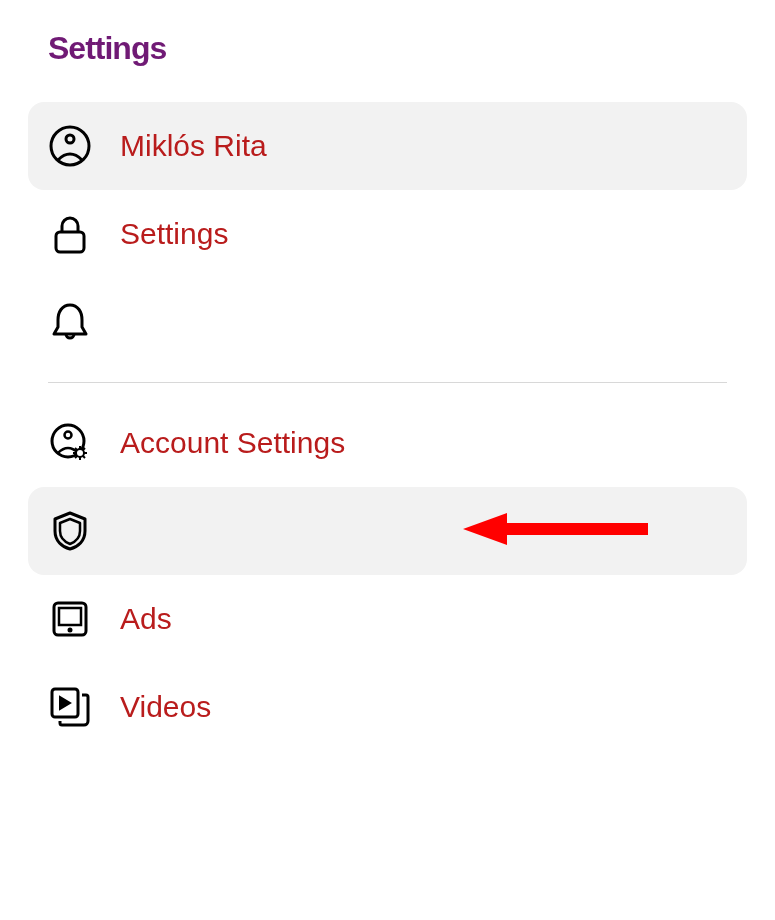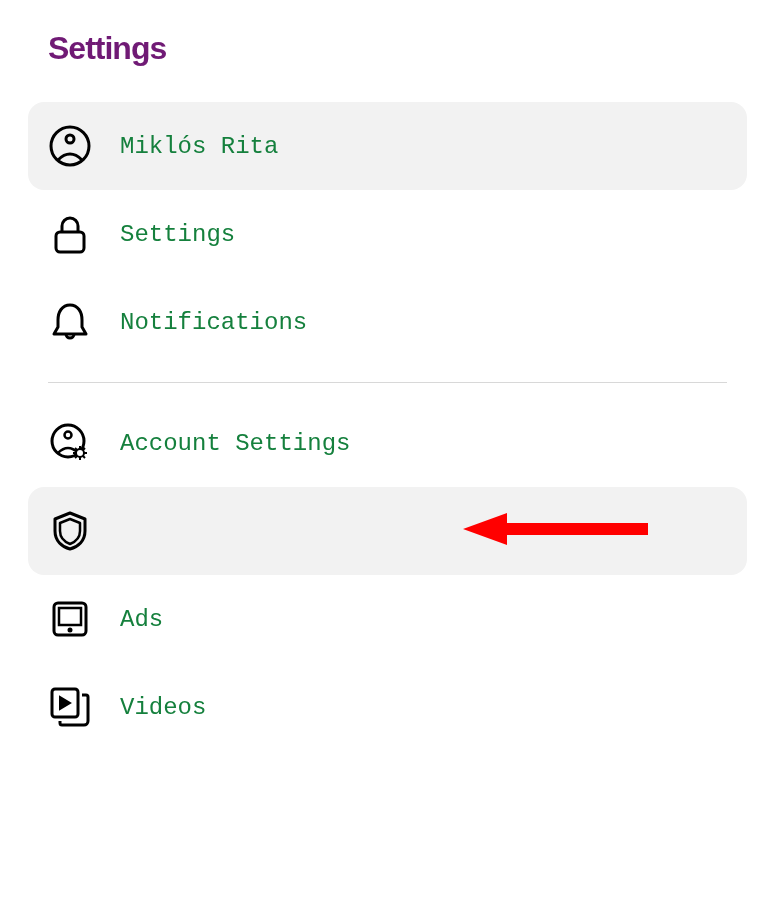--- a/index.html
+++ b/index.html
@@ -53,10 +53,9 @@
       stroke-width: 2;
     }
     .item-label {
-      font-size: 24px;
+      font-size: 30px;
       font-weight: 500;
-      color: #15803d;
-      font-family: Liberation Mono, monospace;
+      color: #b91c1c;
     }
     .divider {
       height: 1px;

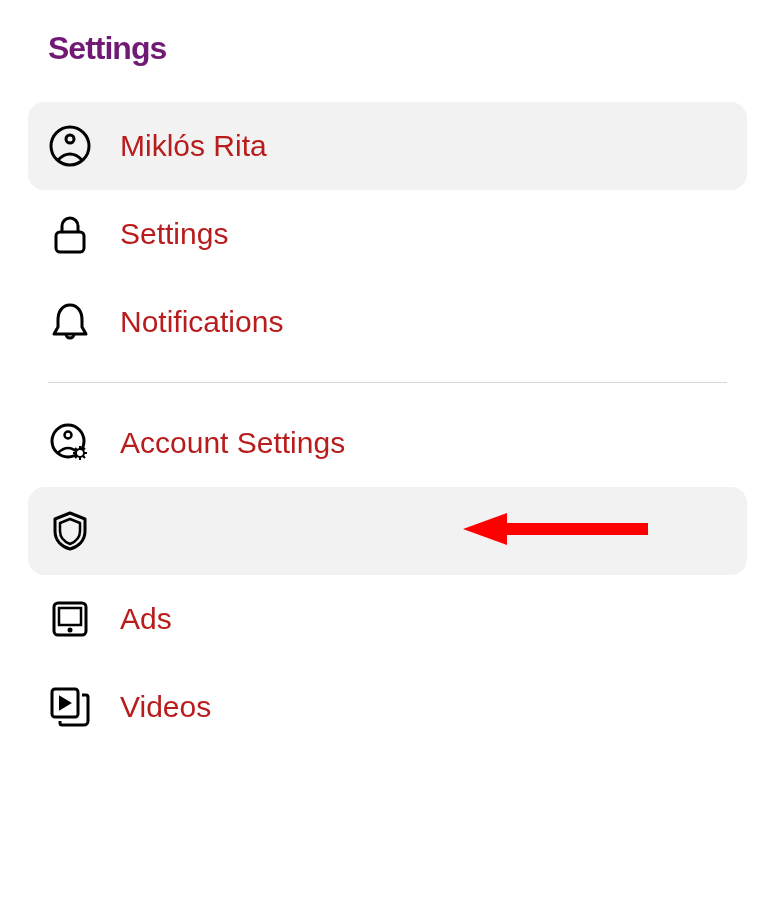--- a/index.html
+++ b/index.html
@@ -105,7 +105,6 @@
         <path d="M 18 34 A 4 4 0 0 0 26 34" stroke-width="3"></path>
       </svg>
     </span>
-    <span class="item-label">Notifications</span>
   </div>
 
   <div class="divider"></div>

